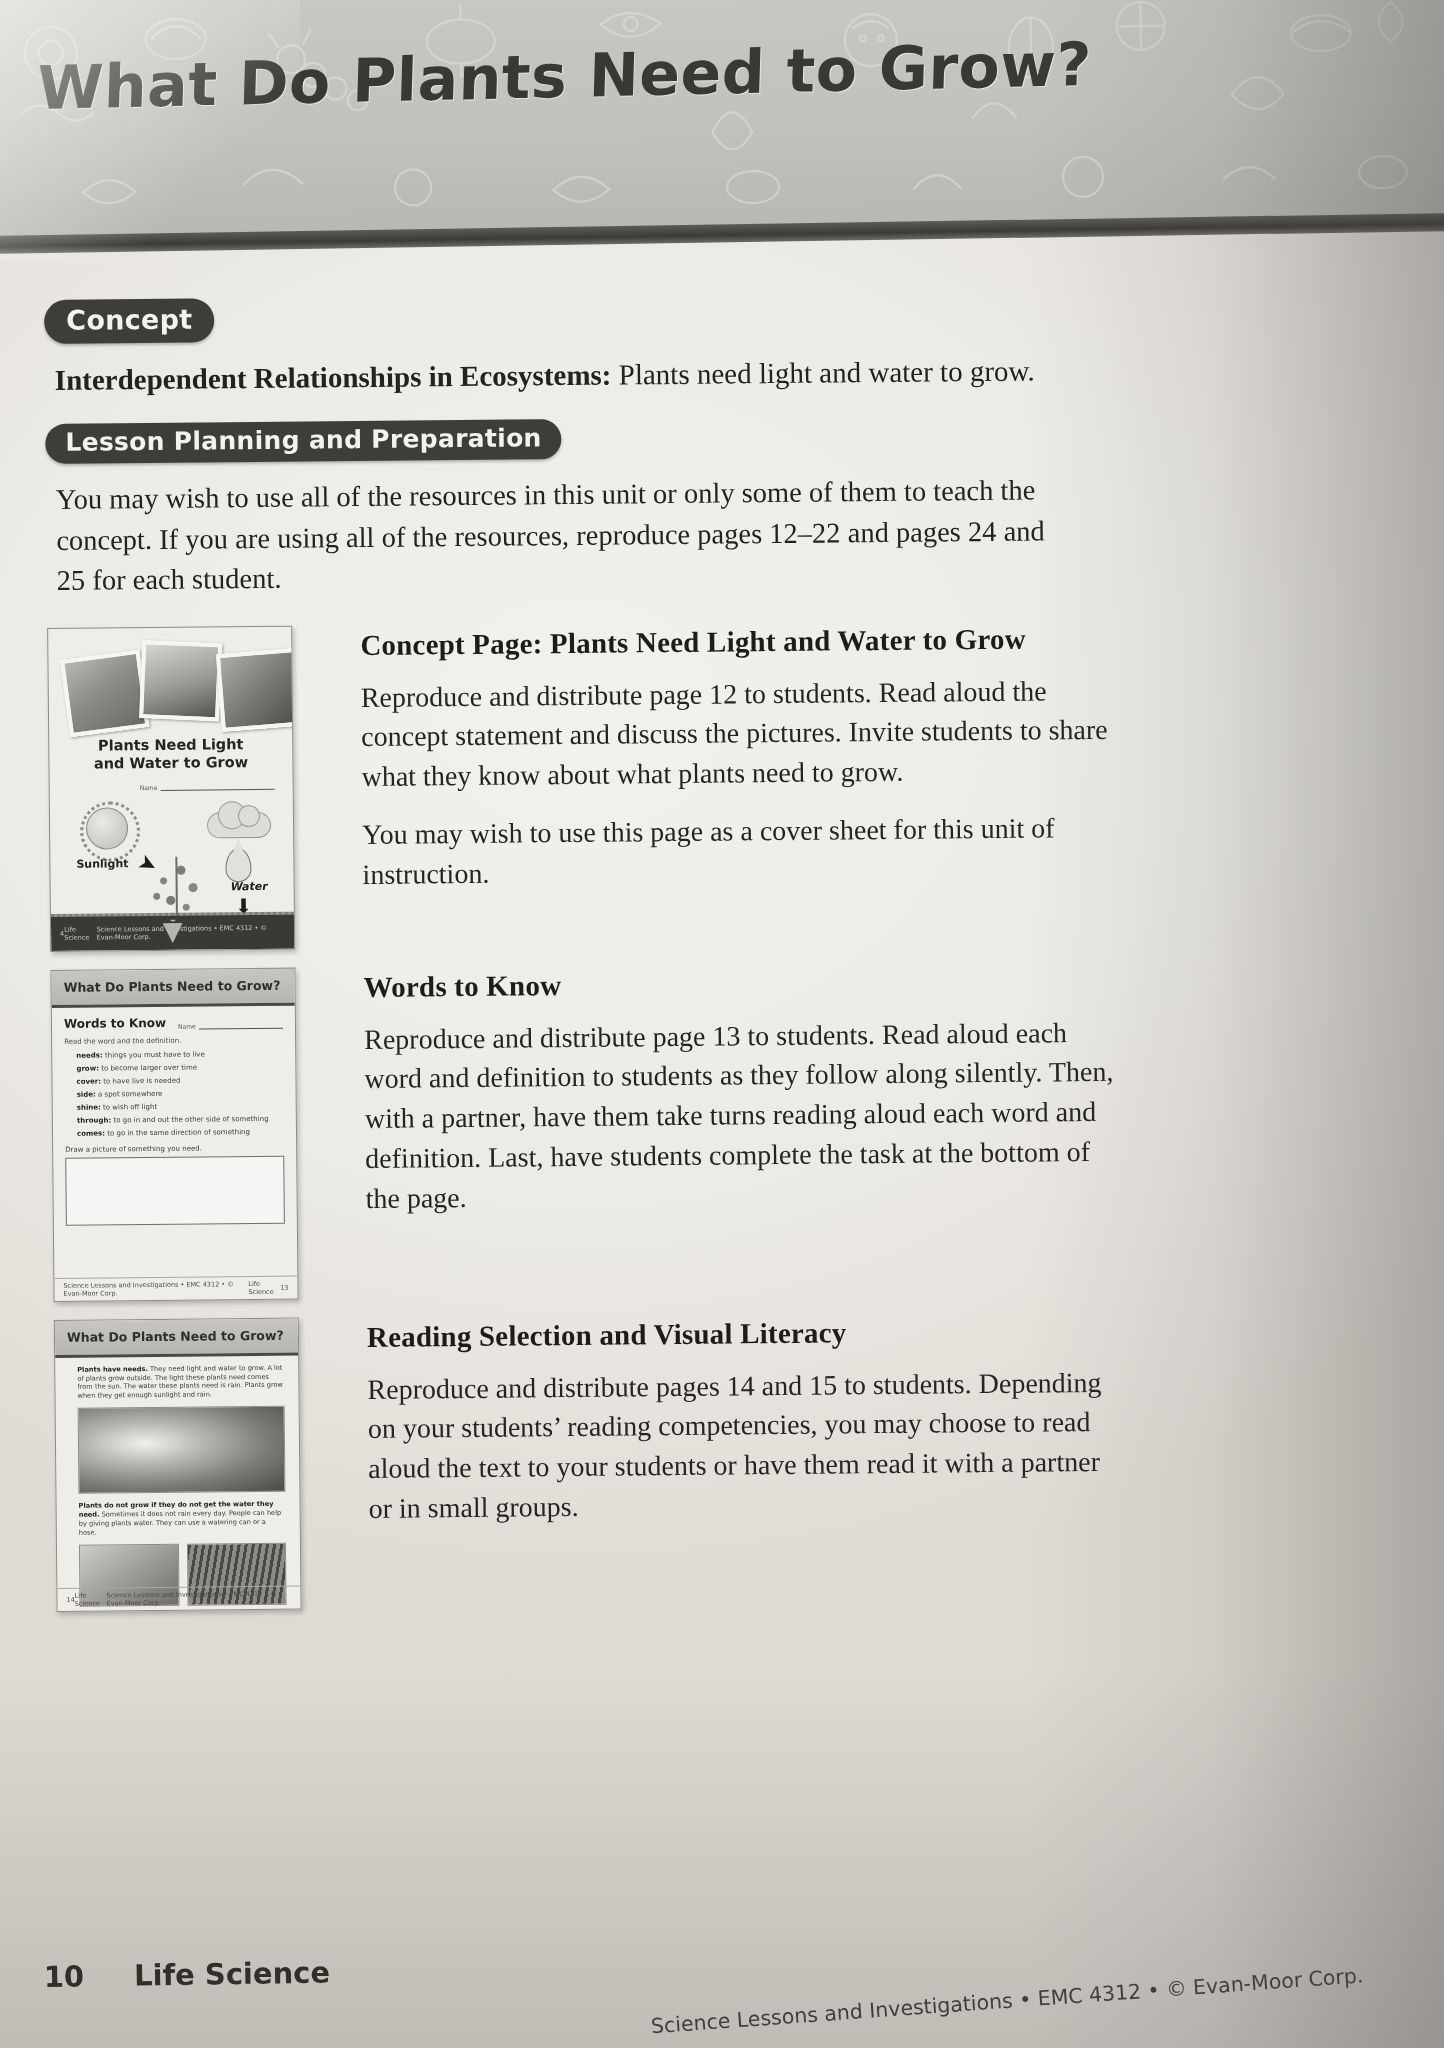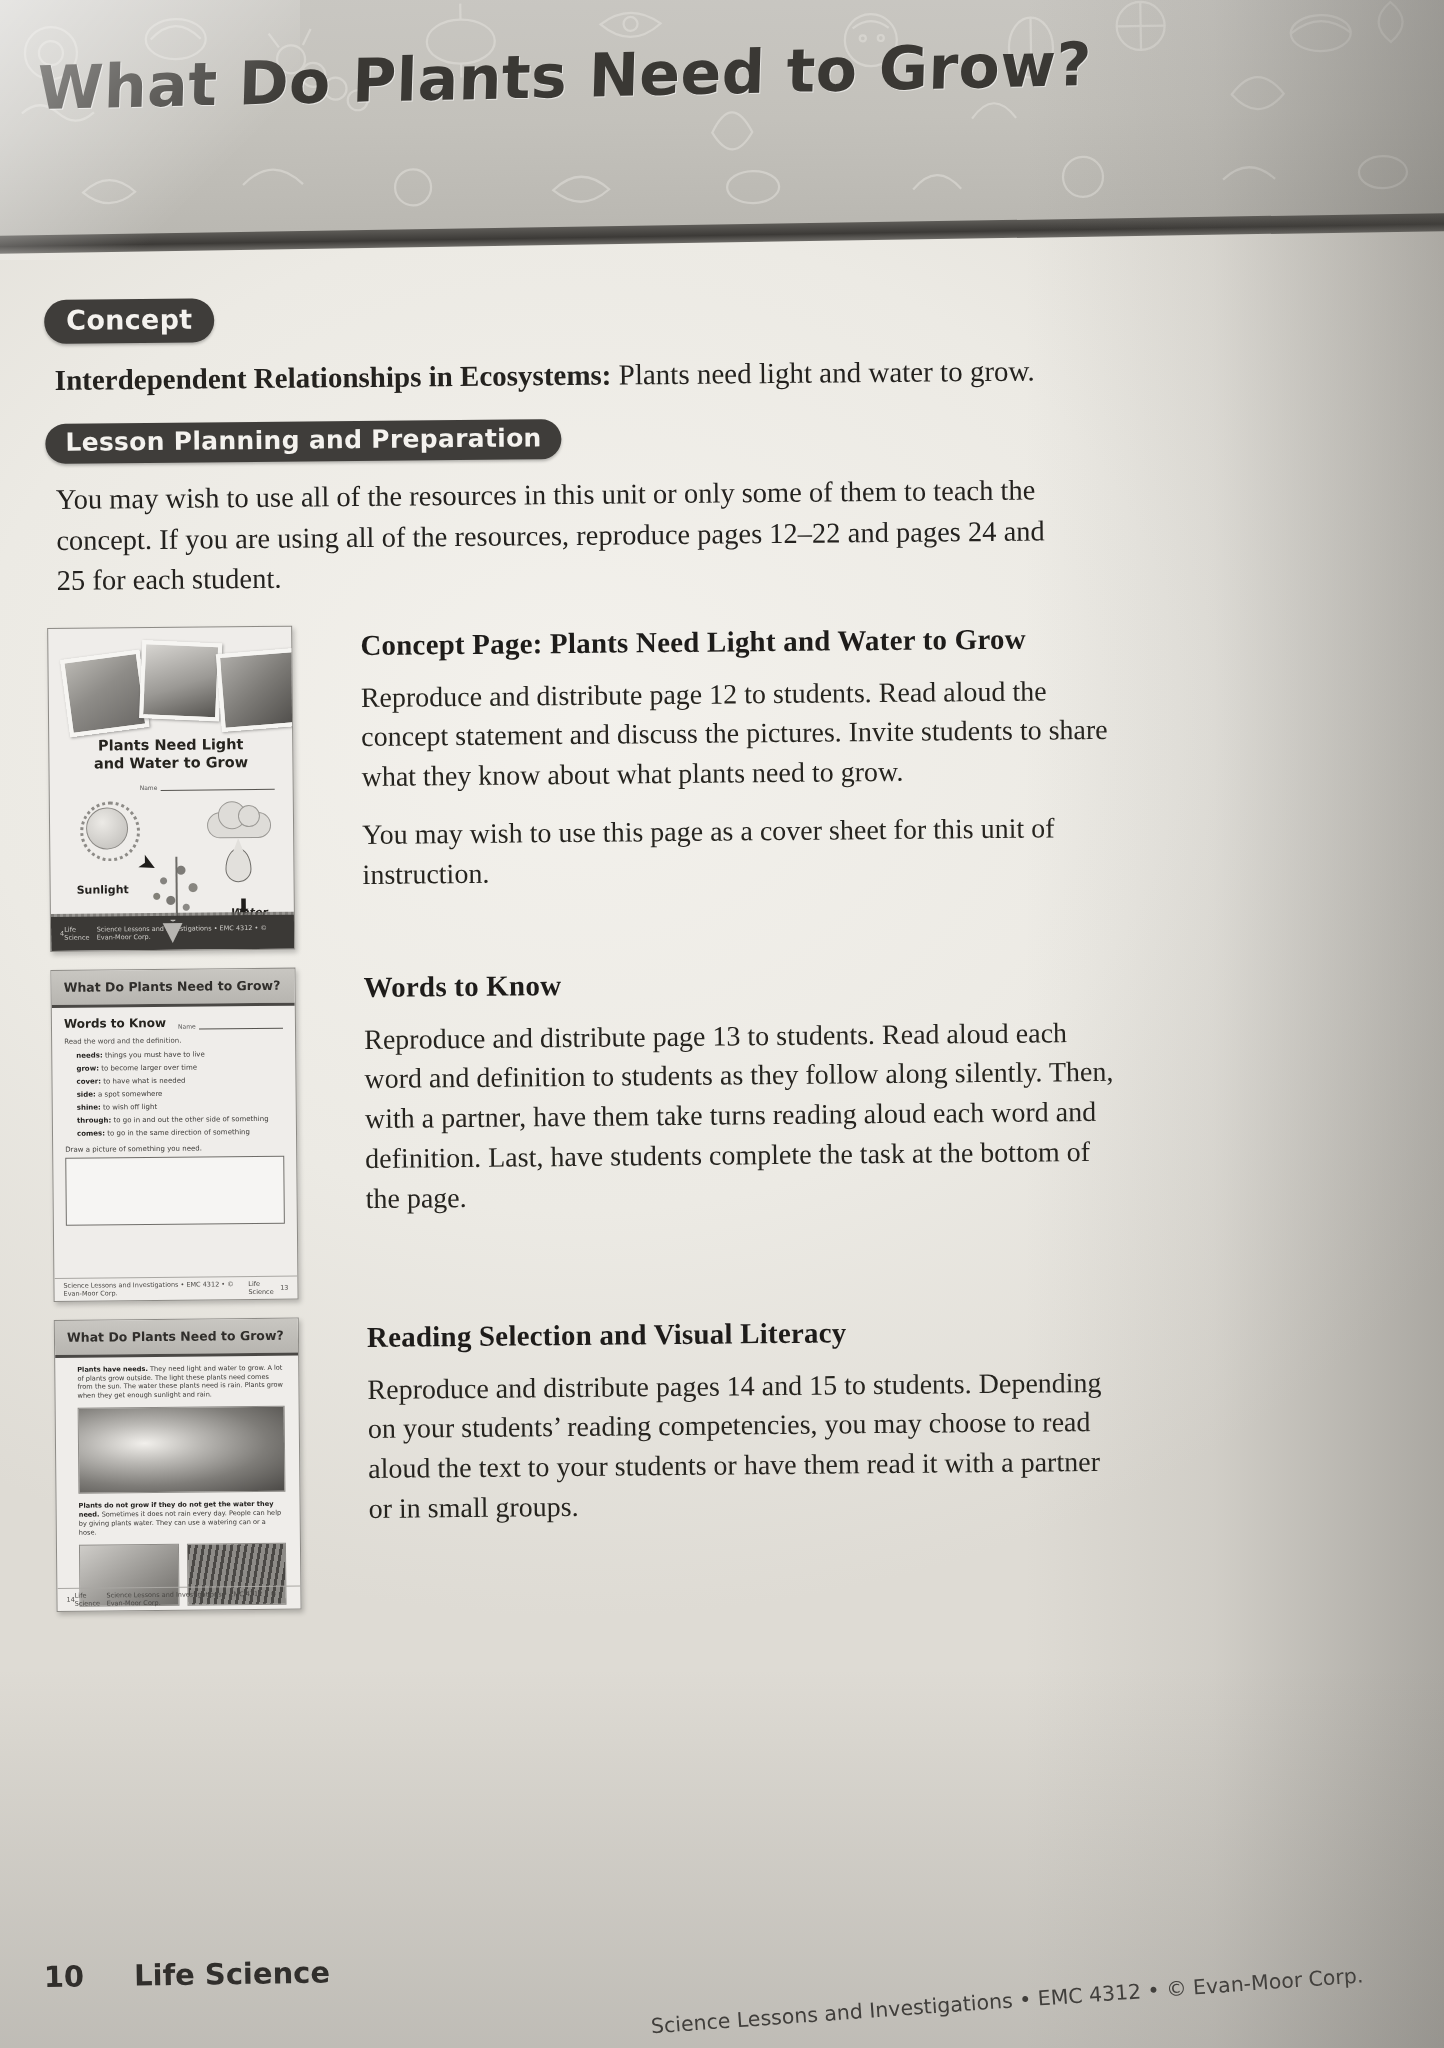--- a/index.html
+++ b/index.html
@@ -259,7 +259,6 @@
     font-weight: bold;
     font-size: 11px;
     color: #23211e;
-    margin-top: 26px;
   }
   .lbl-sun { left: 26px; top: 62px; }
   .lbl-water { right: 26px; top: 86px; font-style: italic; }

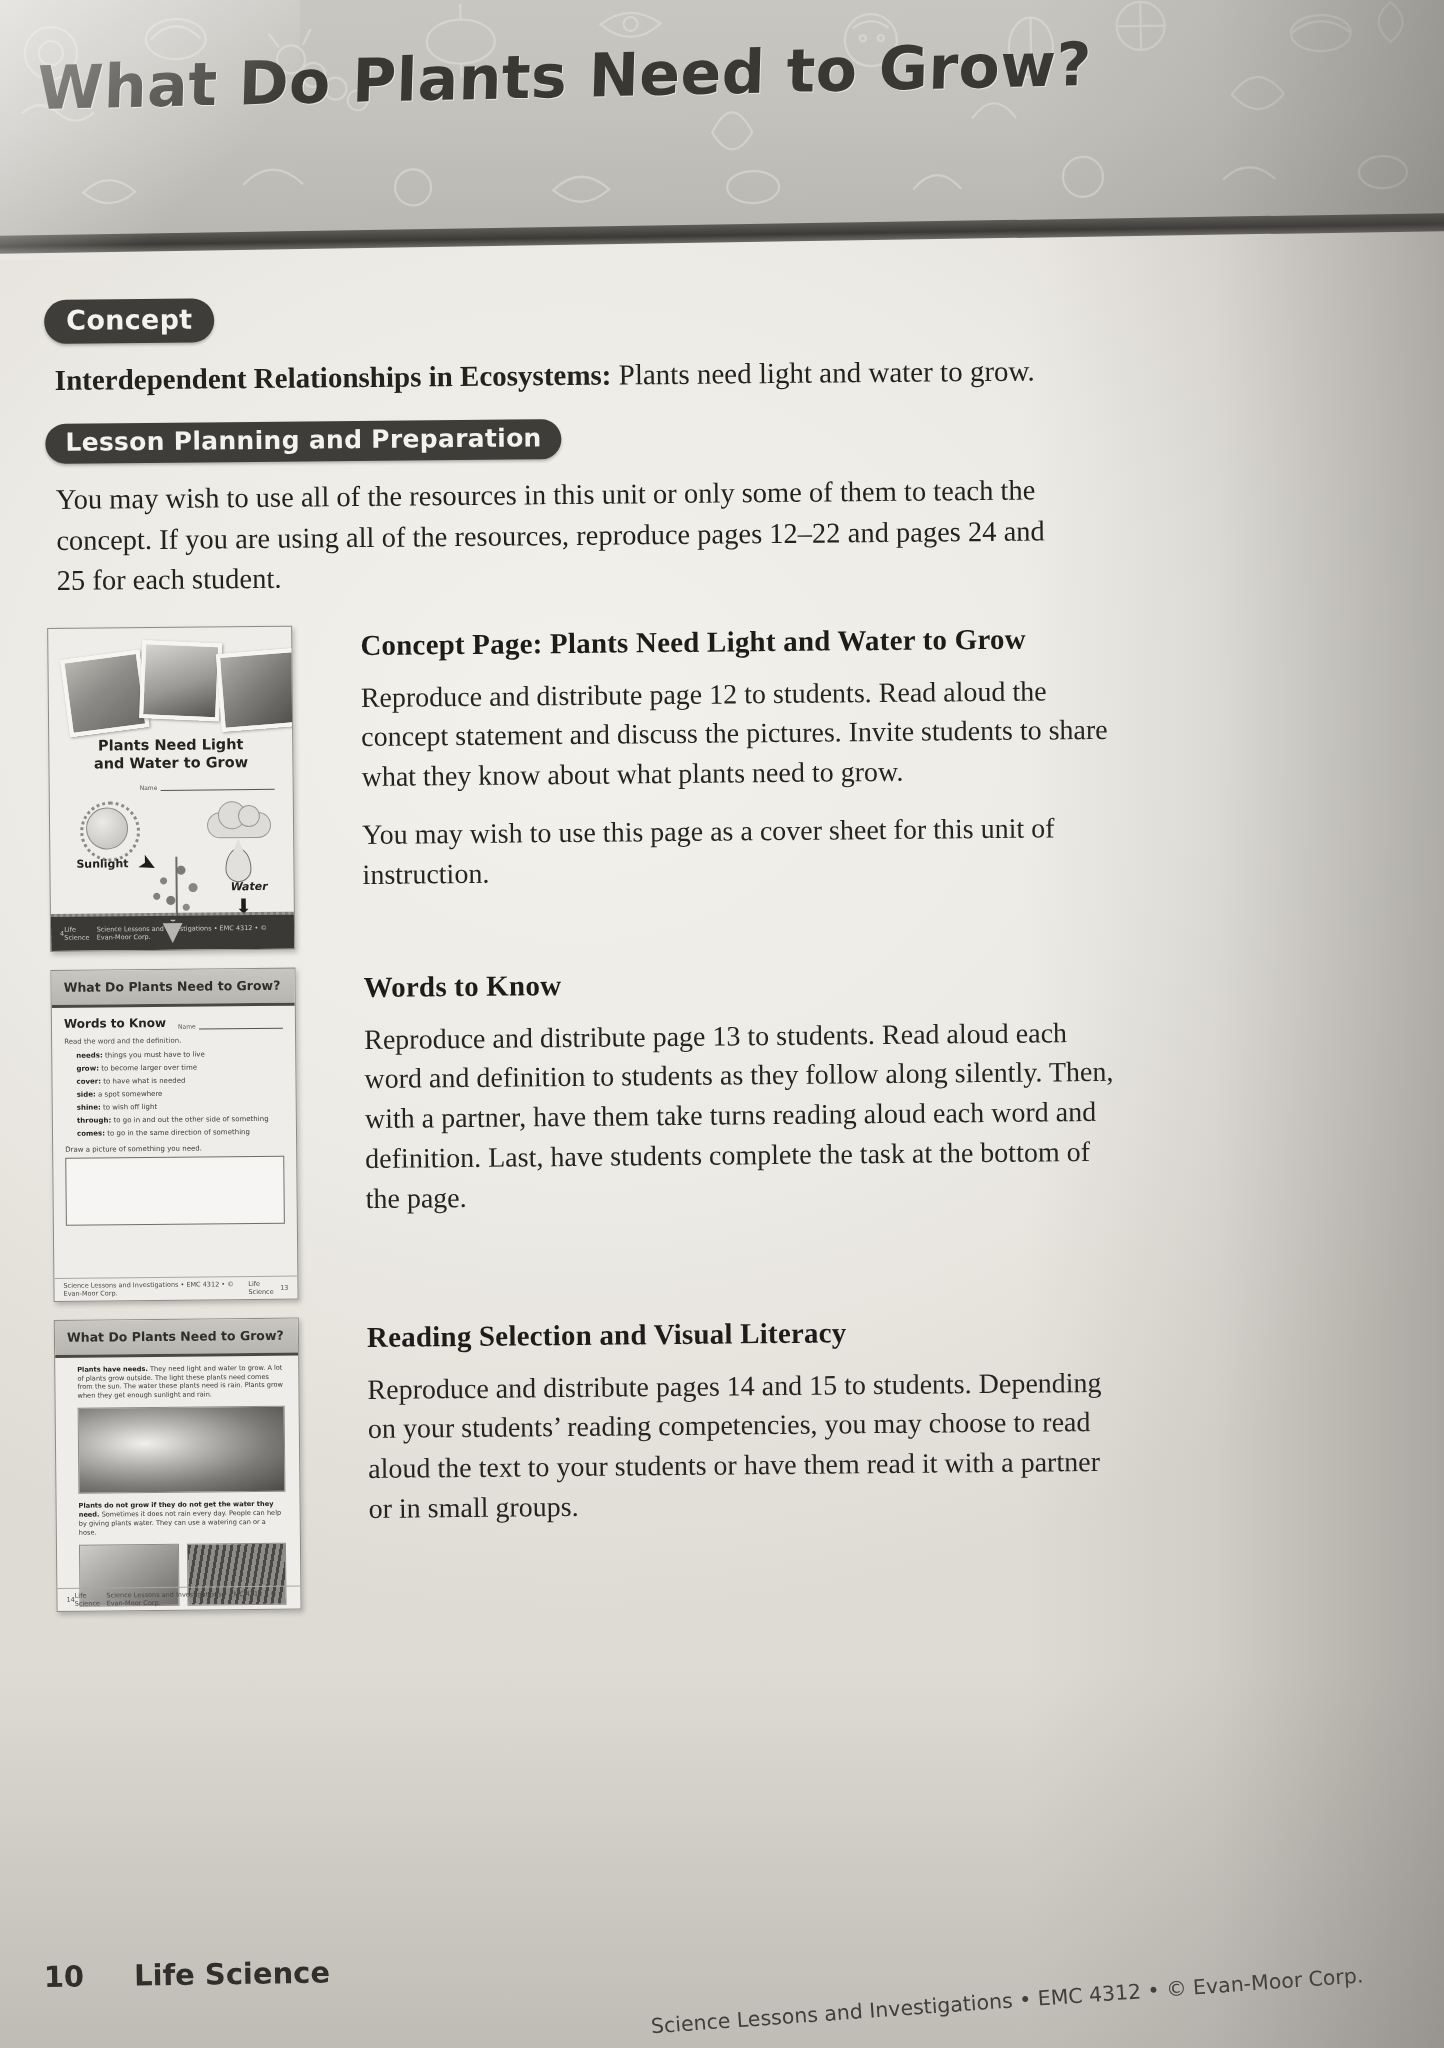--- a/index.html
+++ b/index.html
@@ -549,7 +549,7 @@
               <b>grow:</b><span> to become larger over time</span>
             </div>
             <div class="wtk-item">
-              <b>cover:</b><span> to have what is needed</span>
+              <b>cover:</b><span> to have live is needed</span>
             </div>
             <div class="wtk-item">
               <b>side:</b><span> a spot somewhere</span>

